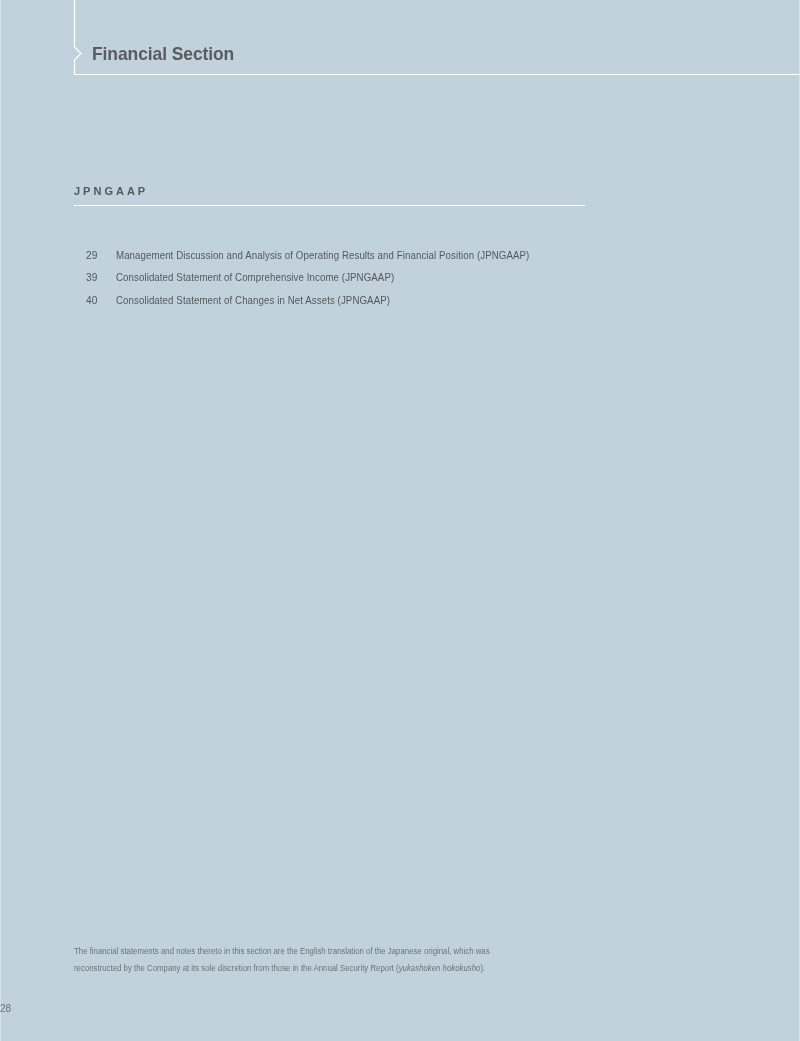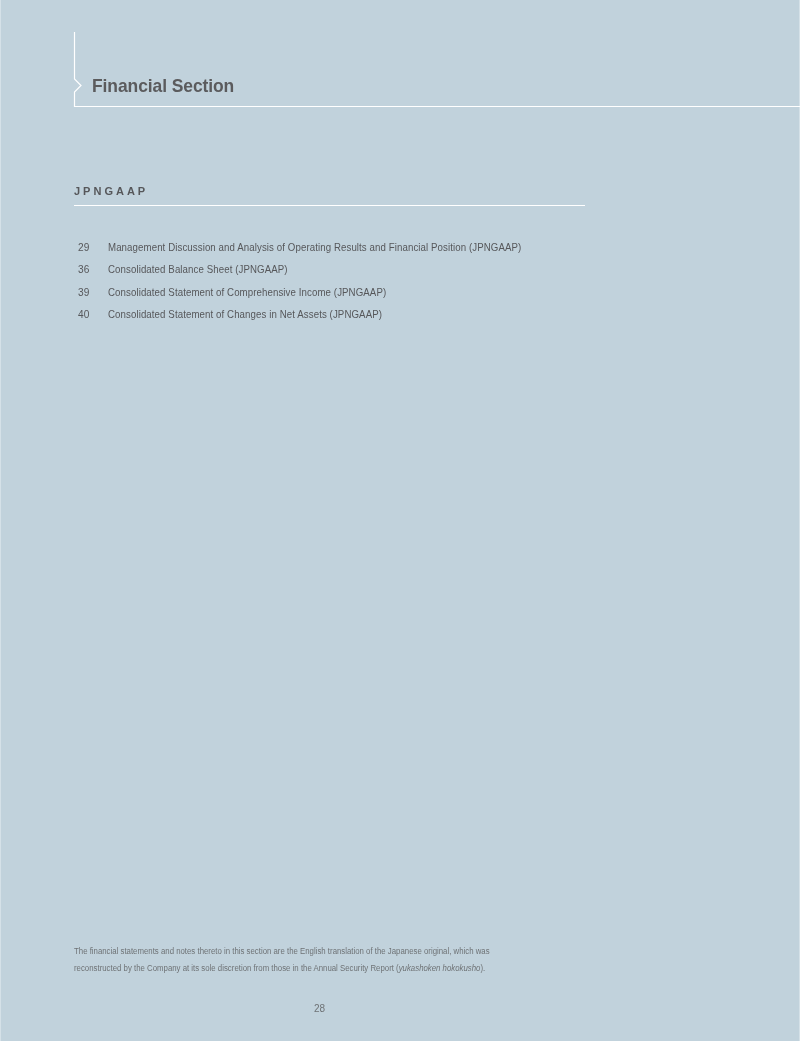--- a/index.html
+++ b/index.html
@@ -11,7 +11,7 @@
     }
     .page-edge-left { position: absolute; left: 0; top: 0; width: 1px; height: 1041px; background: #d5e1e8; }
     .page-edge-right { position: absolute; right: 0; top: 0; width: 1px; height: 1041px; background: #d5e1e8; }
-    .header-frame { position: absolute; left: 0; top: 0; width: 800px; height: 80px; margin-top: 32px; }
+    .header-frame { position: absolute; left: 0; top: 0; width: 800px; height: 80px; }
     .header-frame svg { position: absolute; left: 0; top: 0; }
     .section-title {
       position: absolute; left: 92px; top: 43px;

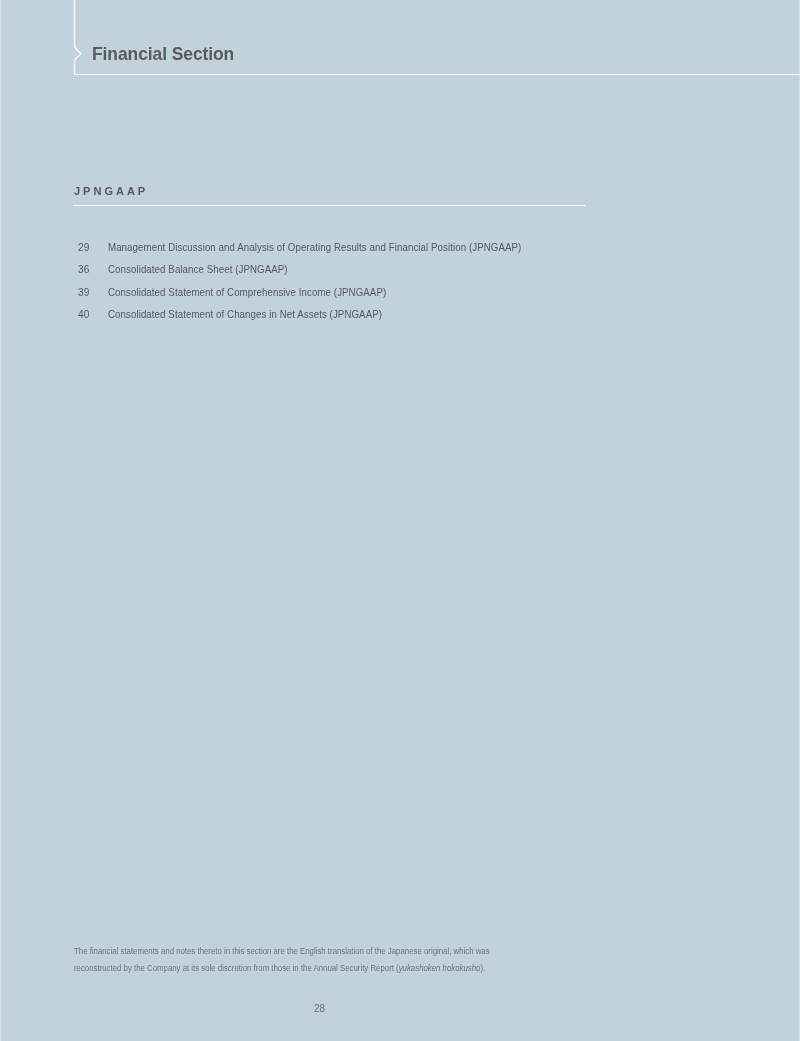--- a/index.html
+++ b/index.html
@@ -24,7 +24,7 @@
       font-size: 11px; font-weight: bold; letter-spacing: 3px; color: #56575a;
     }
     .contents-rule { position: absolute; left: 74px; top: 205px; width: 511px; height: 1px; background: #ffffff; }
-    .toc { position: absolute; left: 74px; top: 237px; margin: 4px; padding: 0; list-style: none; }
+    .toc { position: absolute; left: 74px; top: 237px; margin: 12px; padding: 0; list-style: none; }
     .toc-item { height: 22.3px; display: flex; align-items: baseline; font-size: 11px; white-space: nowrap; }
     .toc-page { width: 30px; color: #56575a; transform: scaleX(0.92); transform-origin: left center; }
     .toc-title { color: #56575a; transform: scaleX(0.88); transform-origin: left center; letter-spacing: 0.1px; }

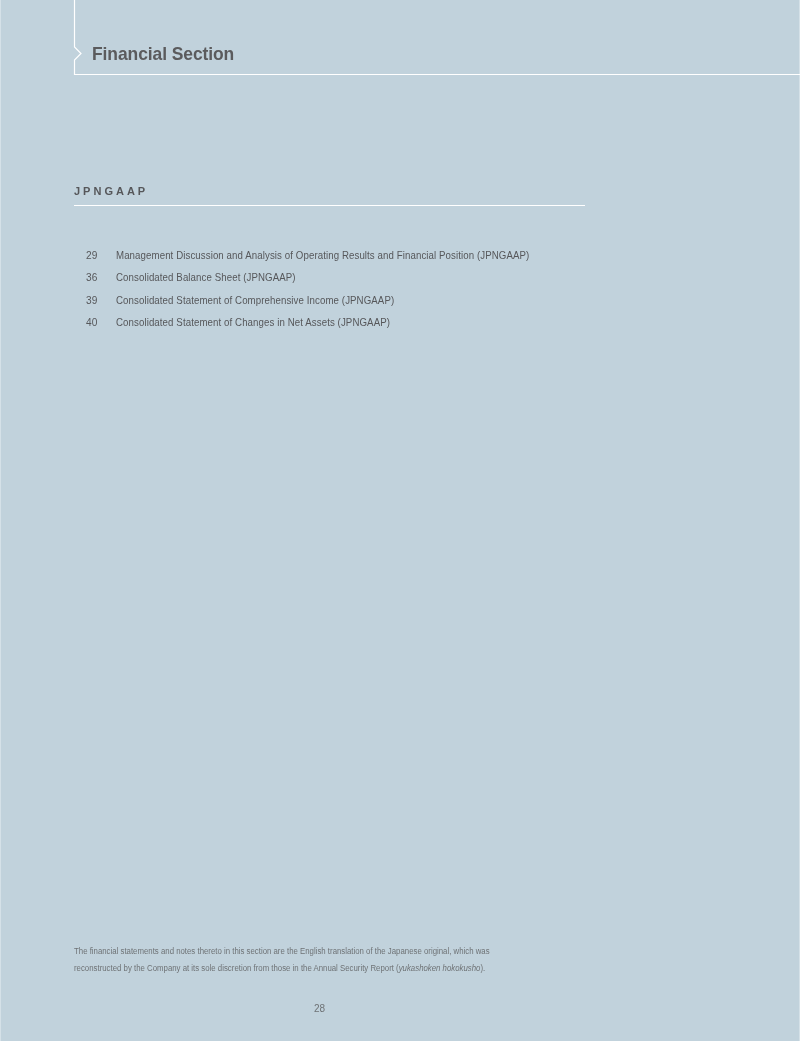--- a/index.html
+++ b/index.html
@@ -58,10 +58,6 @@
     <span class="toc-title">Management Discussion and Analysis of Operating Results and Financial Position (JPNGAAP)</span>
   </li>
   <li class="toc-item">
-    <span class="toc-page">36</span>
-    <span class="toc-title">Consolidated Balance Sheet (JPNGAAP)</span>
-  </li>
-  <li class="toc-item">
     <span class="toc-page">39</span>
     <span class="toc-title">Consolidated Statement of Comprehensive Income (JPNGAAP)</span>
   </li>

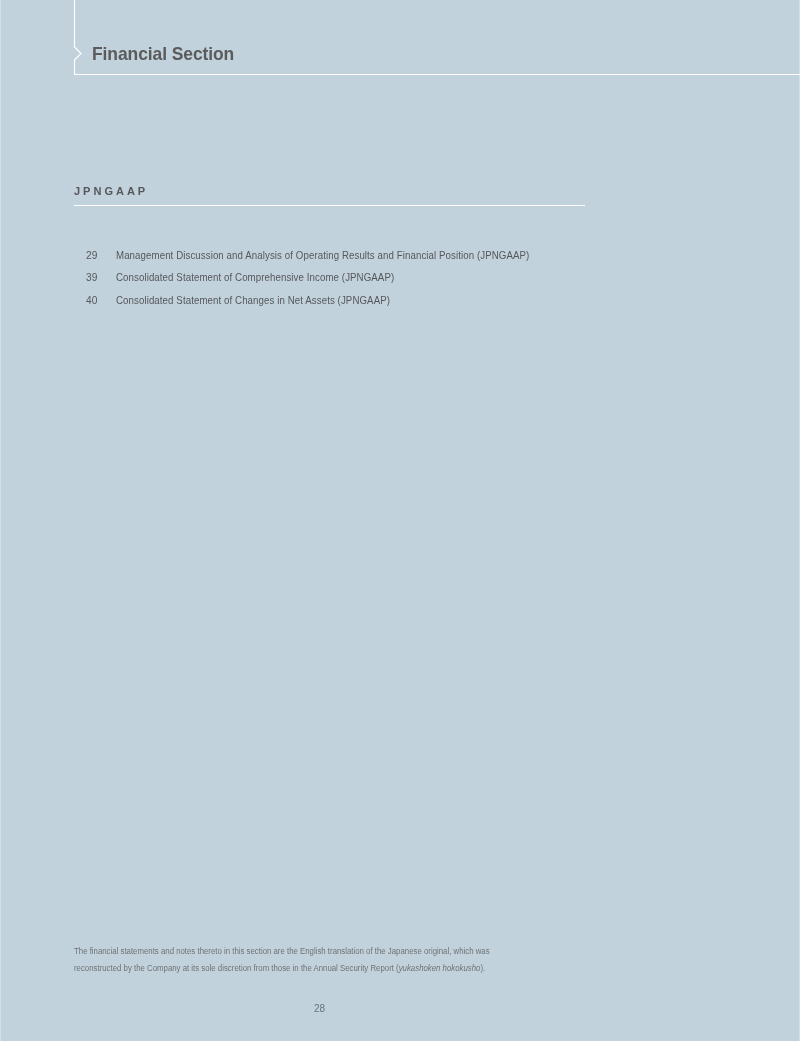--- a/index.html
+++ b/index.html
@@ -34,7 +34,7 @@
       transform: scaleX(0.92); transform-origin: left top; white-space: nowrap;
     }
     .footnote em { font-style: italic; }
-    .page-number { position: absolute; left: 0; width: 639px; top: 1003px; text-align: center; font-size: 10px; color: #6e7275; }
+    .page-number { position: absolute; left: 0; width: 639px; top: 1003px; text-align: left; font-size: 10px; color: #6e7275; }
   </style>
 </head>
 <body>

